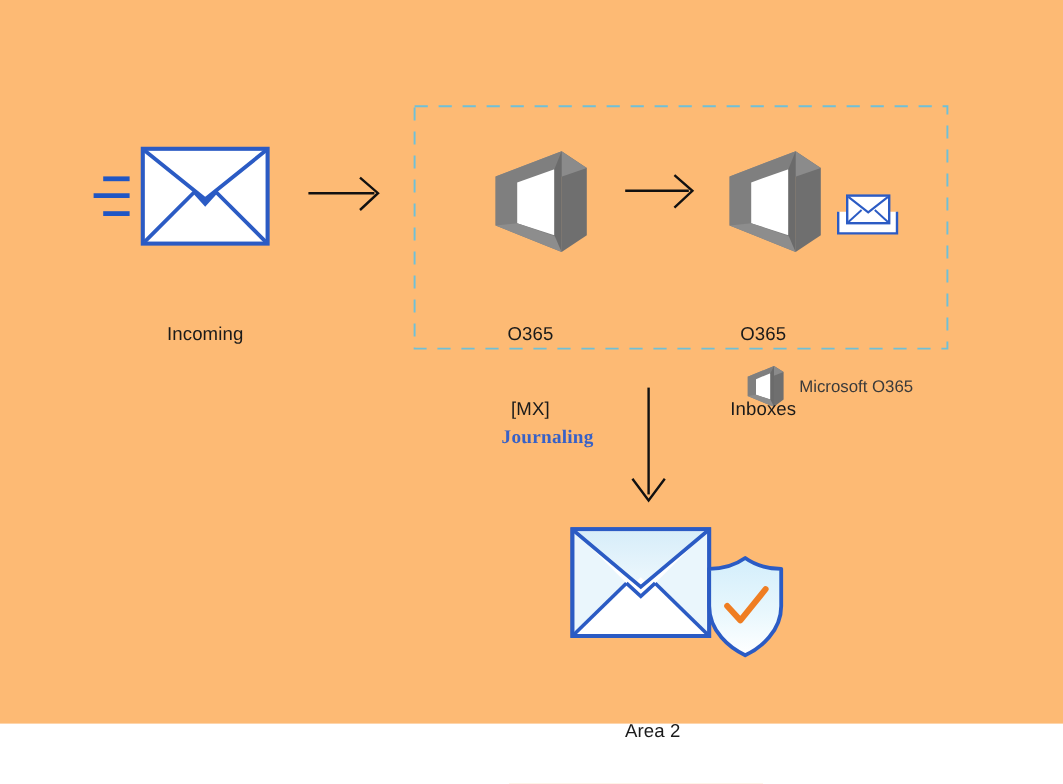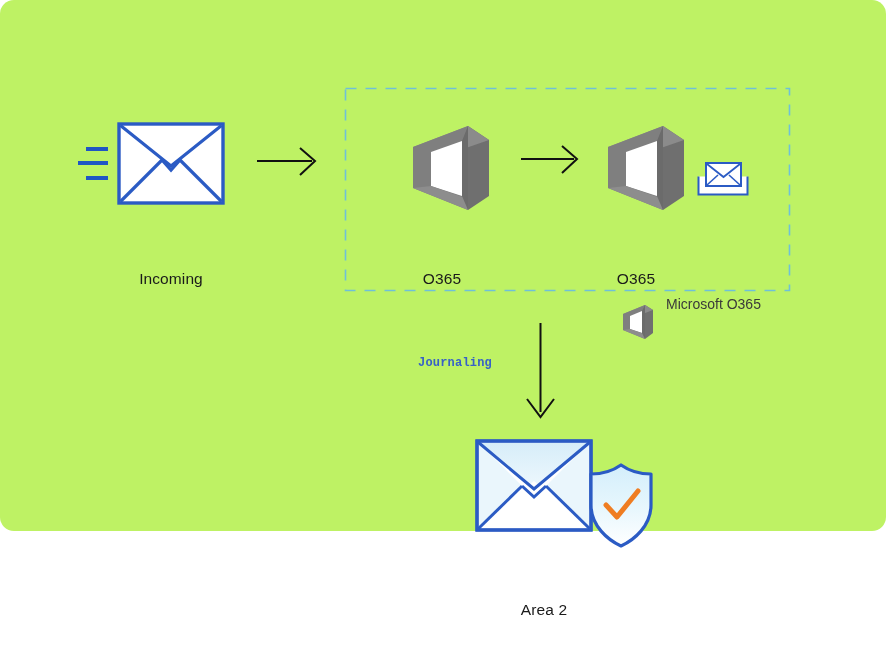--- a/index.html
+++ b/index.html
@@ -16,9 +16,8 @@
   #diagram-root {
     position: relative;
     width: 886px;
-    height: 531px;
-    background: #bef264;
-    border-radius: 14px;
+    height: 603px;
+    background: #fdba74;
   }
   svg.layer {
     position: absolute;

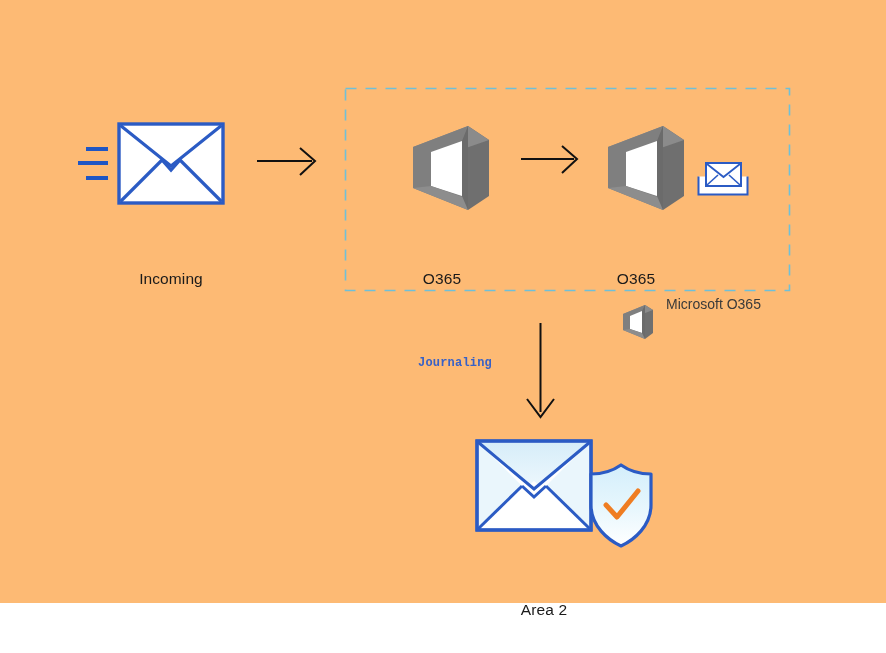--- a/index.html
+++ b/index.html
@@ -196,7 +196,7 @@
 
   <div class="flow-label" style="left:418px; top:356px;">Journaling</div>
 
-  <div class="legend-label" style="left:666px; top:296px;">Microsoft O365</div>
+  <div class="legend-label" style="left:666px; top:314px;">Microsoft O365</div>
 
   <div class="node-label" style="left:464px; top:557px; width:160px;">
     <div>Area 2</div>

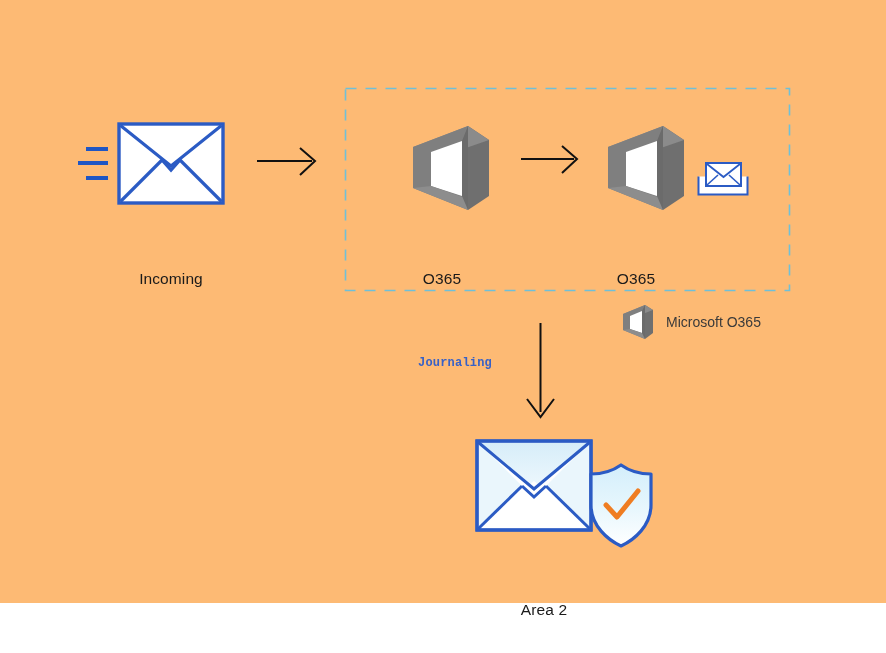--- a/index.html
+++ b/index.html
@@ -188,6 +188,7 @@
 
   <div class="node-label" style="left:381px; top:226px; width:122px;">
     <div>O365</div>
+    <div>[MX]</div>
   </div>
 
   <div class="node-label" style="left:575px; top:226px; width:122px;">

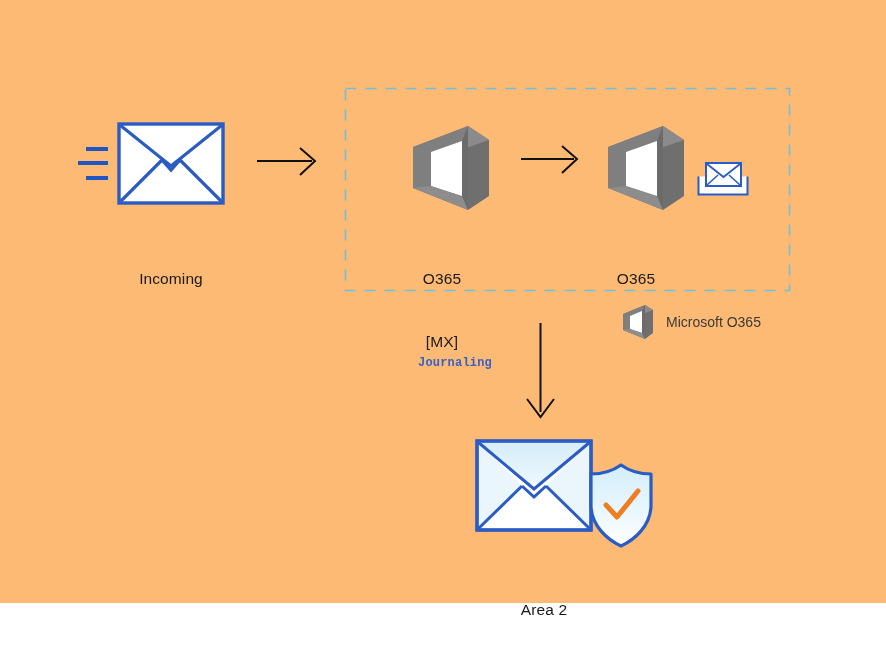--- a/index.html
+++ b/index.html
@@ -193,6 +193,7 @@
 
   <div class="node-label" style="left:575px; top:226px; width:122px;">
     <div>O365</div>
+    <div>Inboxes</div>
   </div>
 
   <div class="flow-label" style="left:418px; top:356px;">Journaling</div>

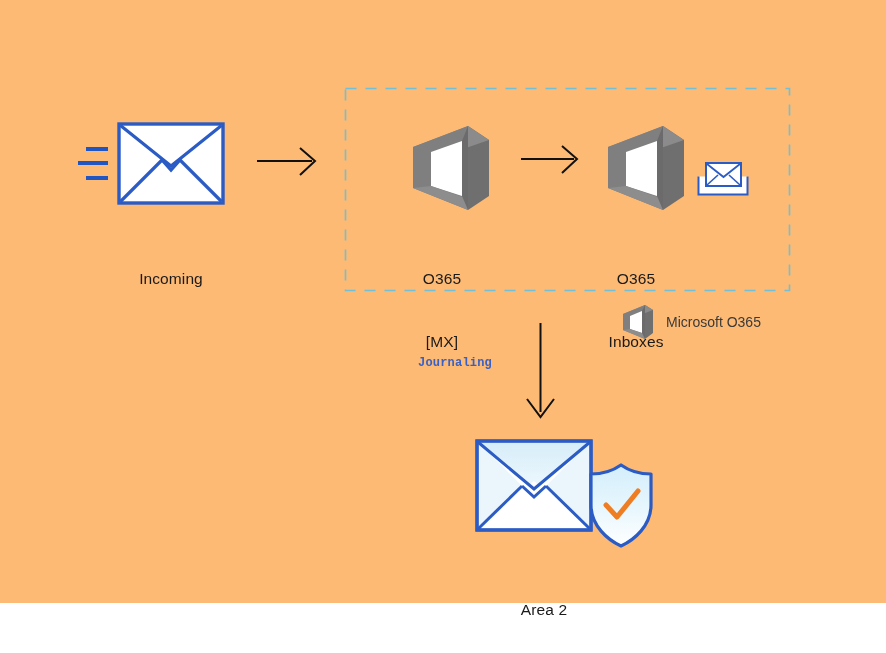--- a/index.html
+++ b/index.html
@@ -39,8 +39,8 @@
   .flow-label {
     position: absolute;
     color: #3761c7;
-    font-family: Liberation Mono, monospace;
-    font-size: 12px;
+    font-family: Liberation Serif, serif;
+    font-size: 16px;
     font-weight: bold;
     letter-spacing: 0.2px;
     white-space: pre;

